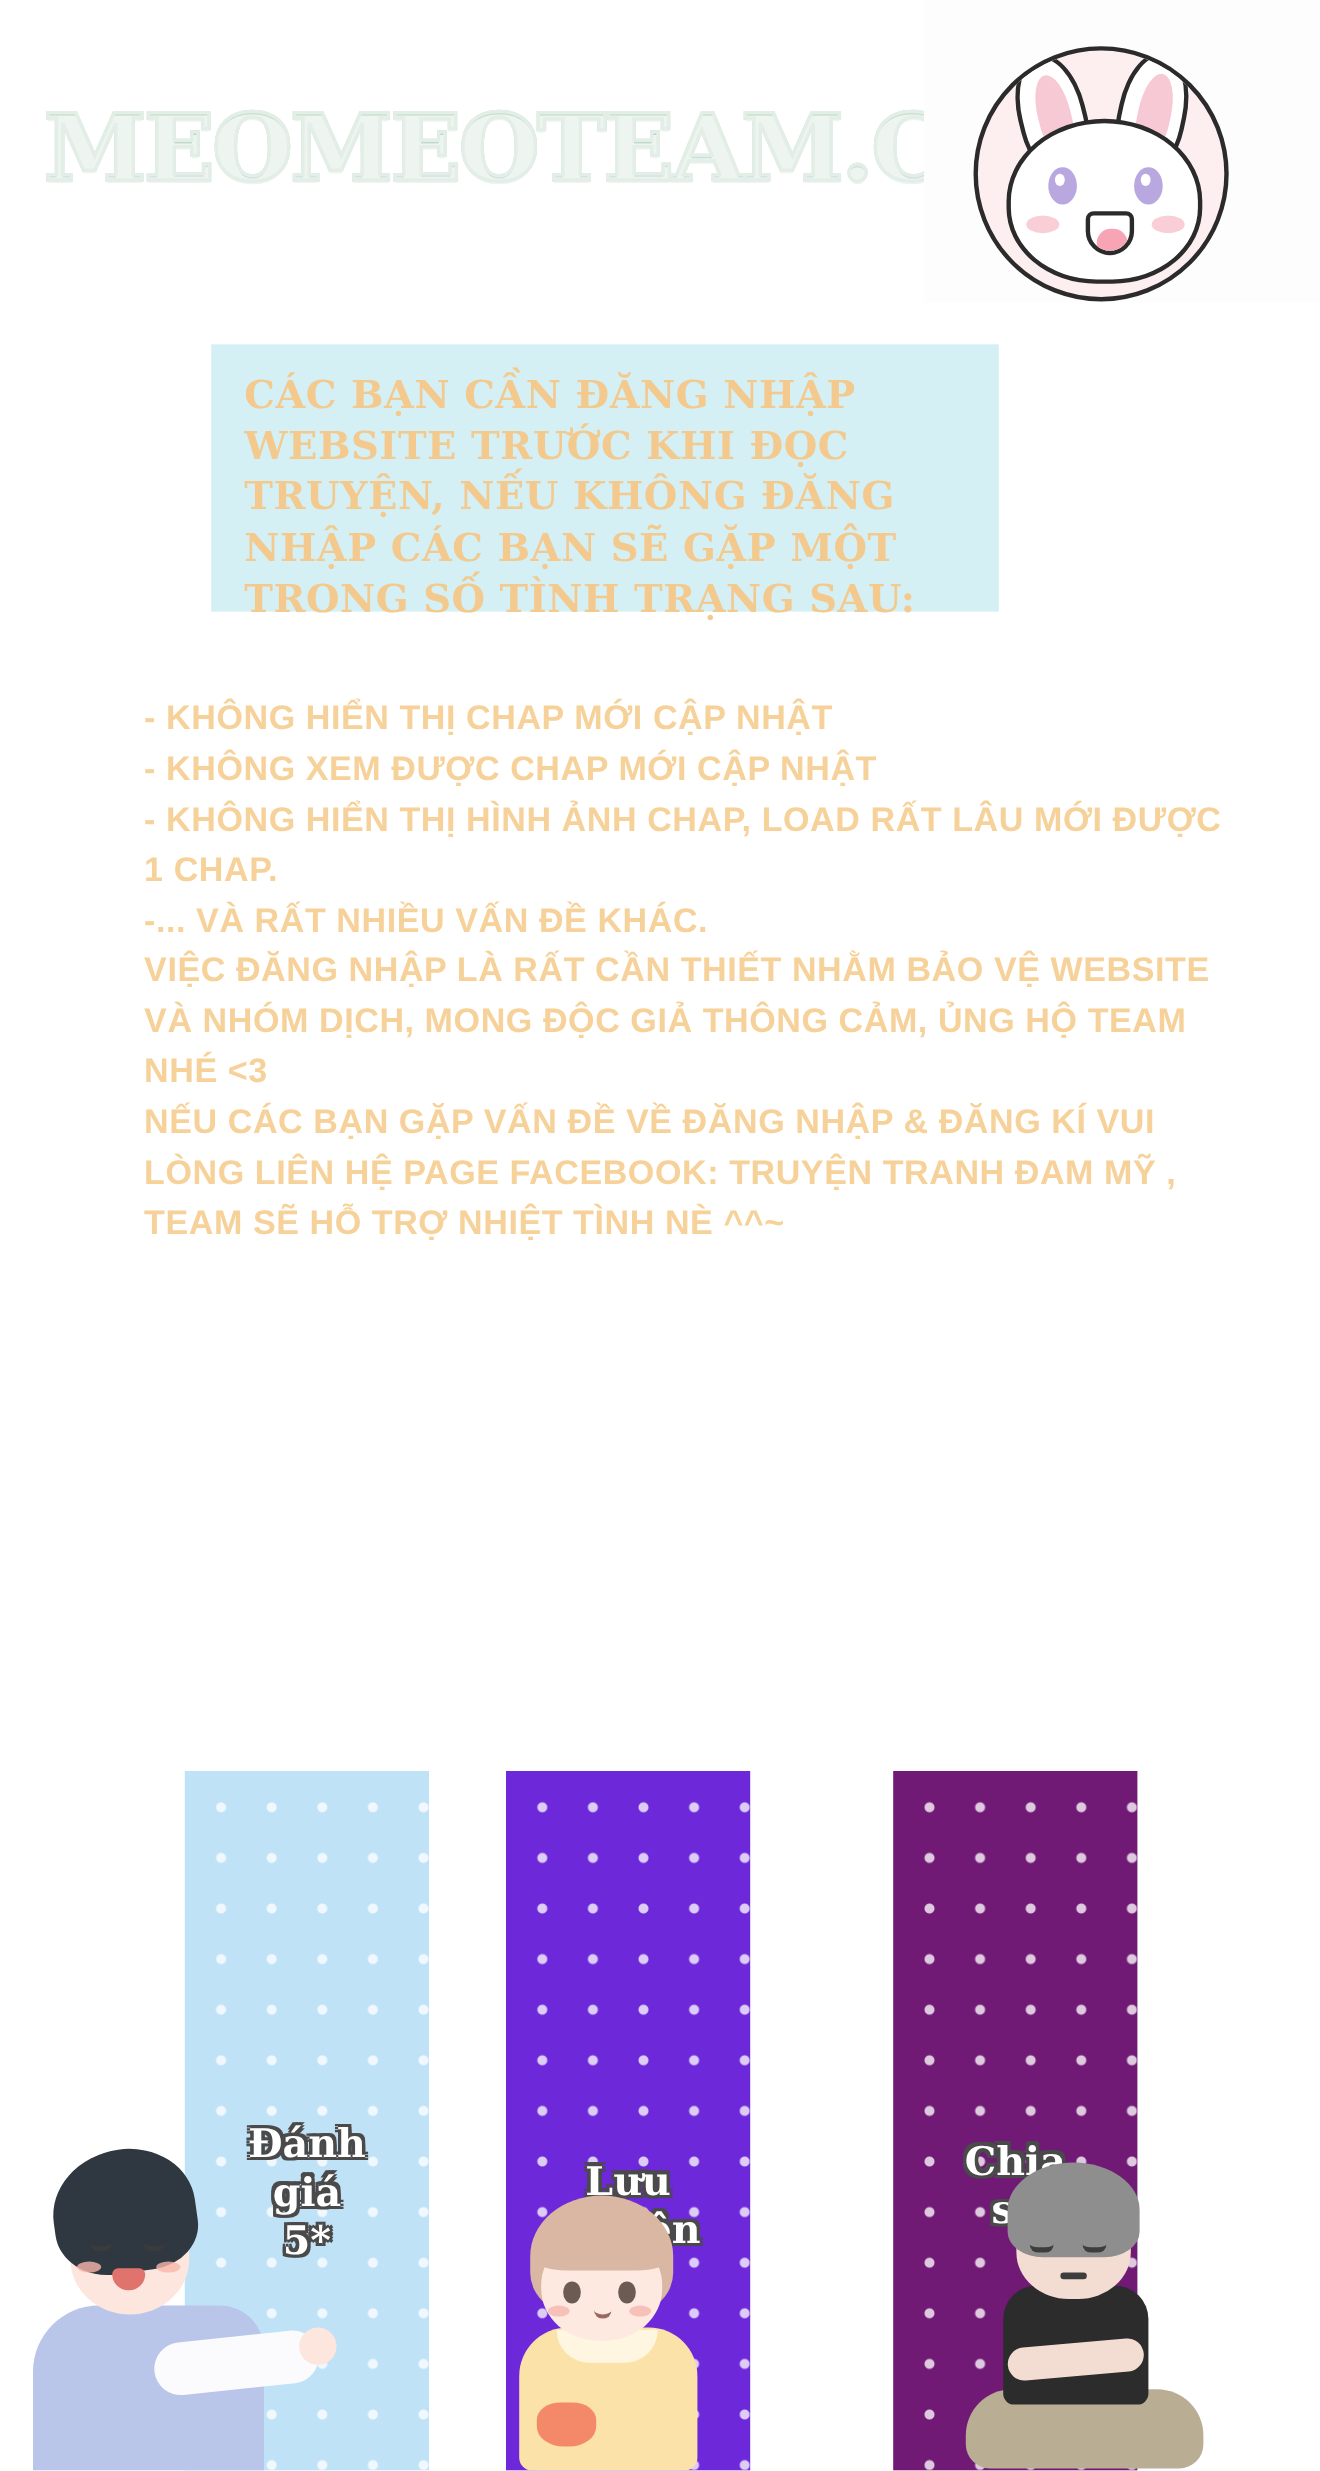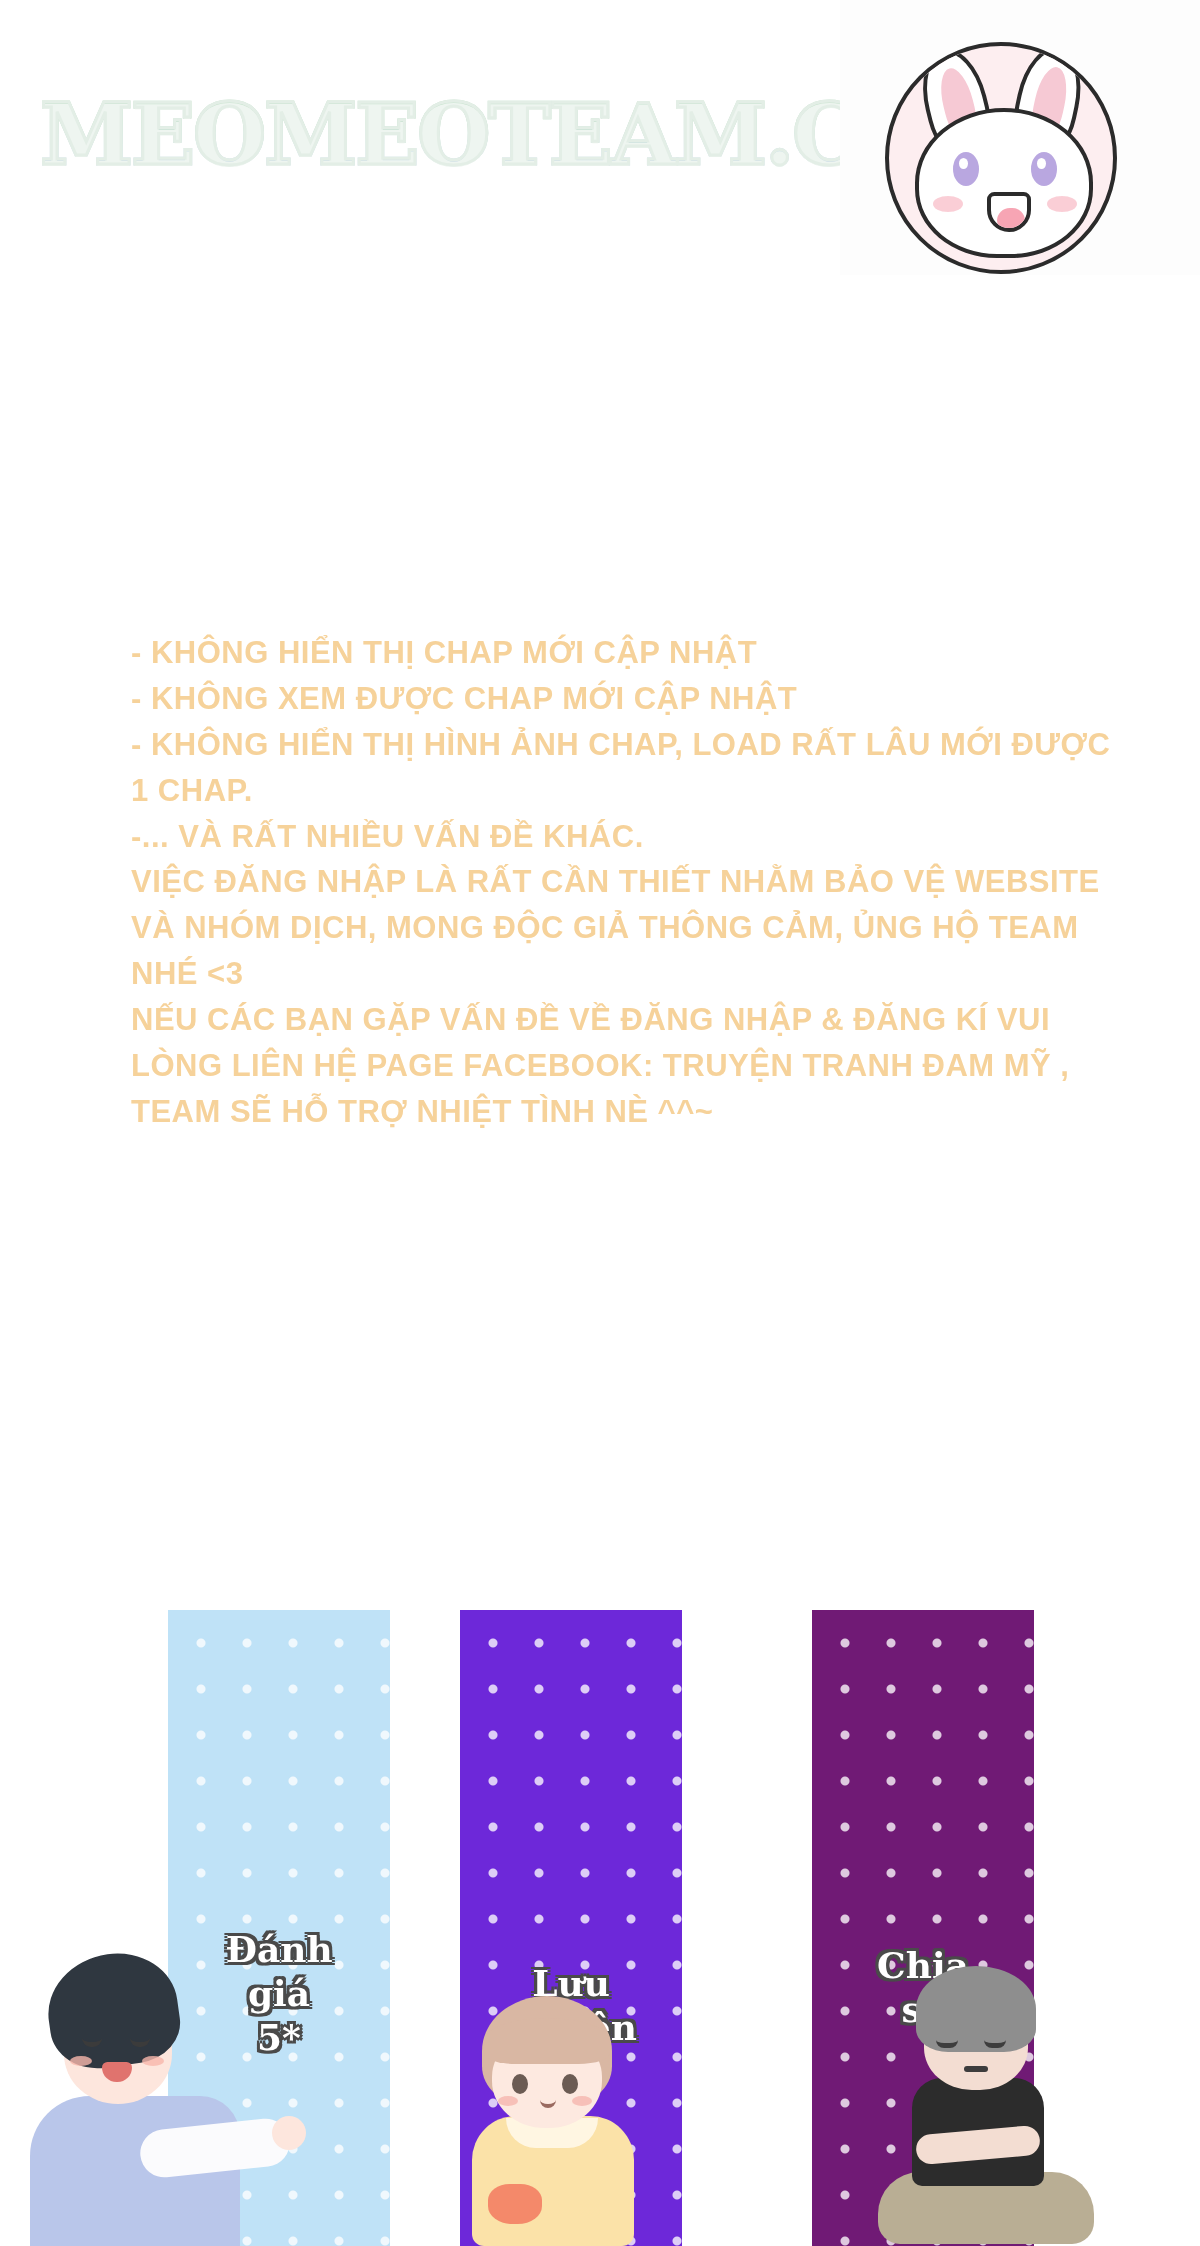--- a/index.html
+++ b/index.html
@@ -390,6 +390,9 @@
     </div>
   </div>
 
+  <div class="notice-box">
+    <div class="notice-text">CÁC BẠN CẦN ĐĂNG NHẬP WEBSITE TRƯỚC KHI ĐỌC TRUYỆN, NẾU KHÔNG ĐĂNG NHẬP CÁC BẠN SẼ GẶP MỘT TRONG SỐ TÌNH TRẠNG SAU:</div>
+  </div>
 
   <div class="body-text">- KHÔNG HIỂN THỊ CHAP MỚI CẬP NHẬT
 - KHÔNG XEM ĐƯỢC CHAP MỚI CẬP NHẬT

